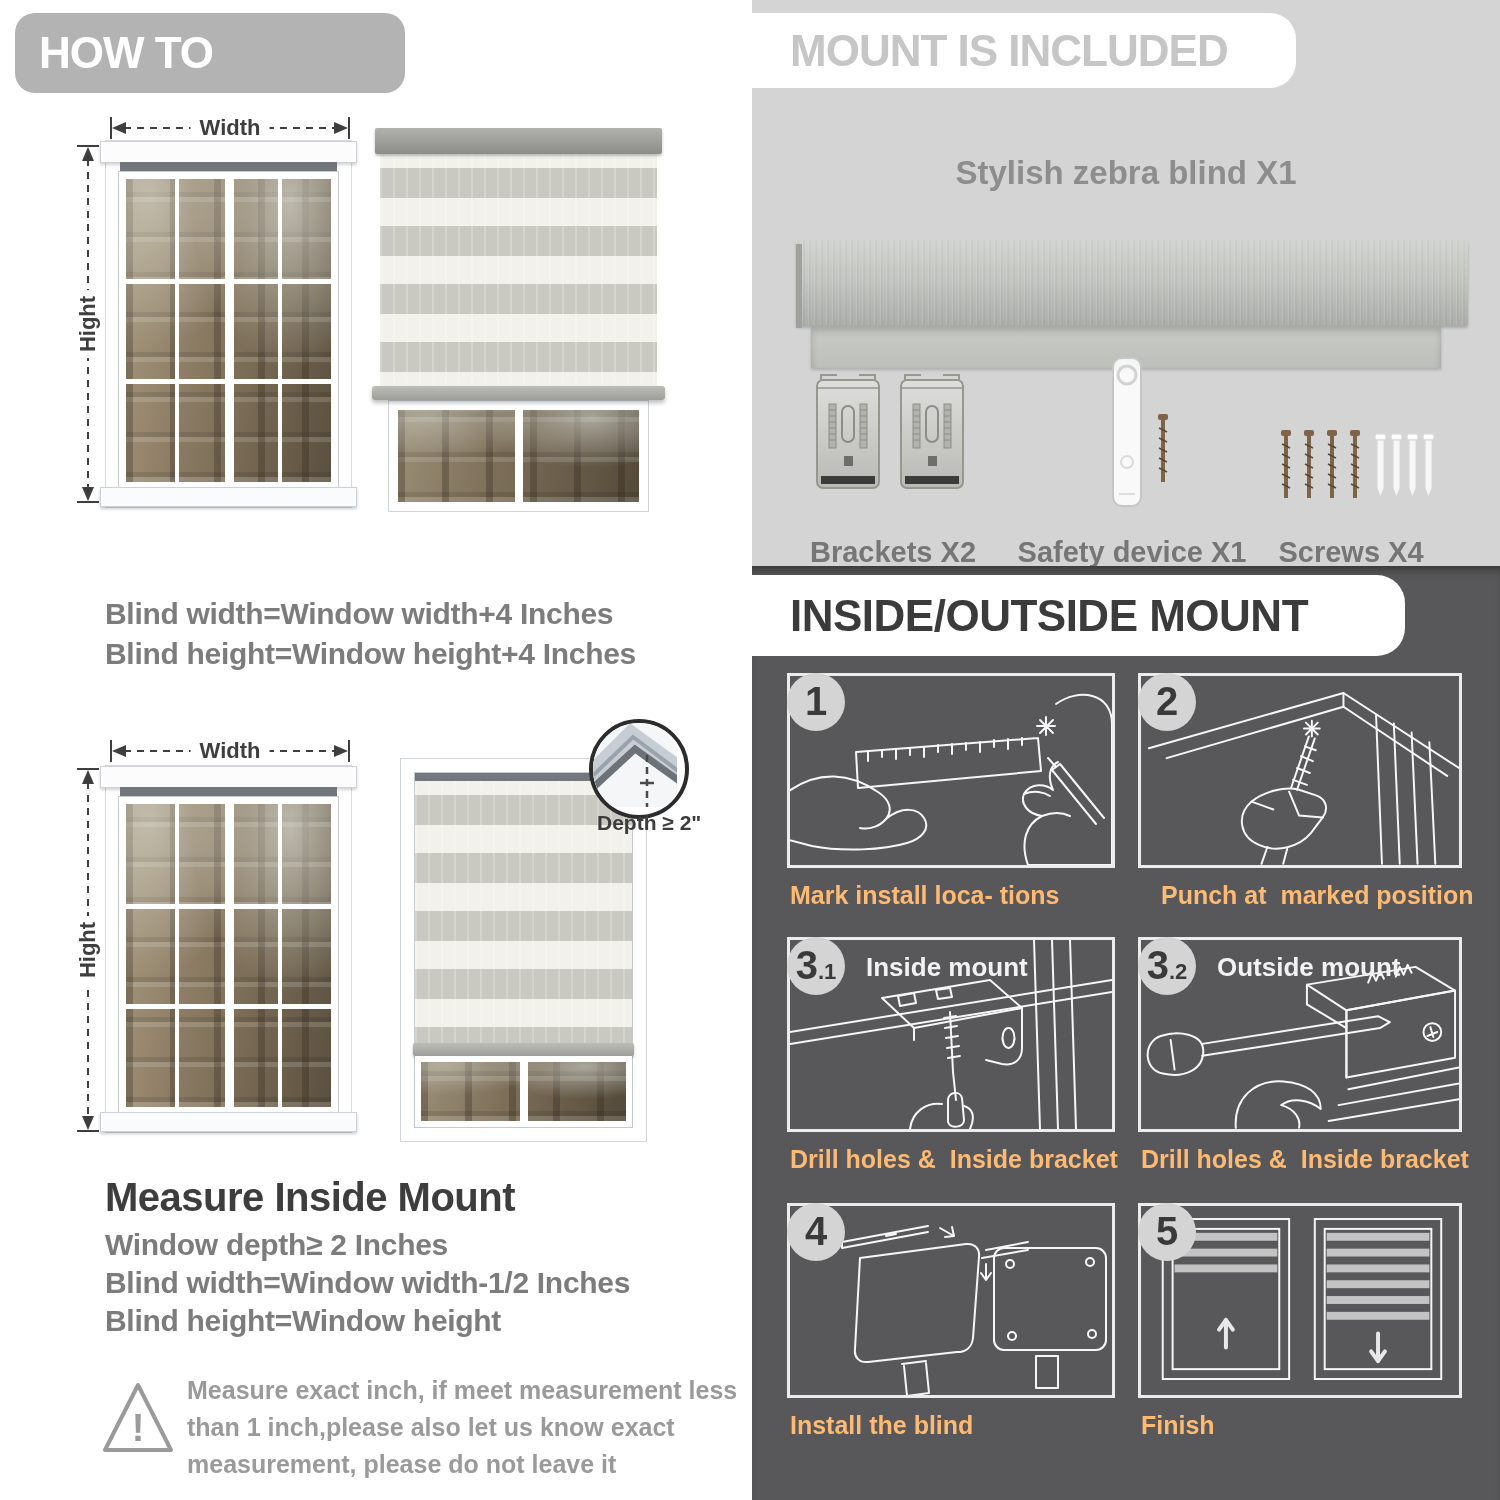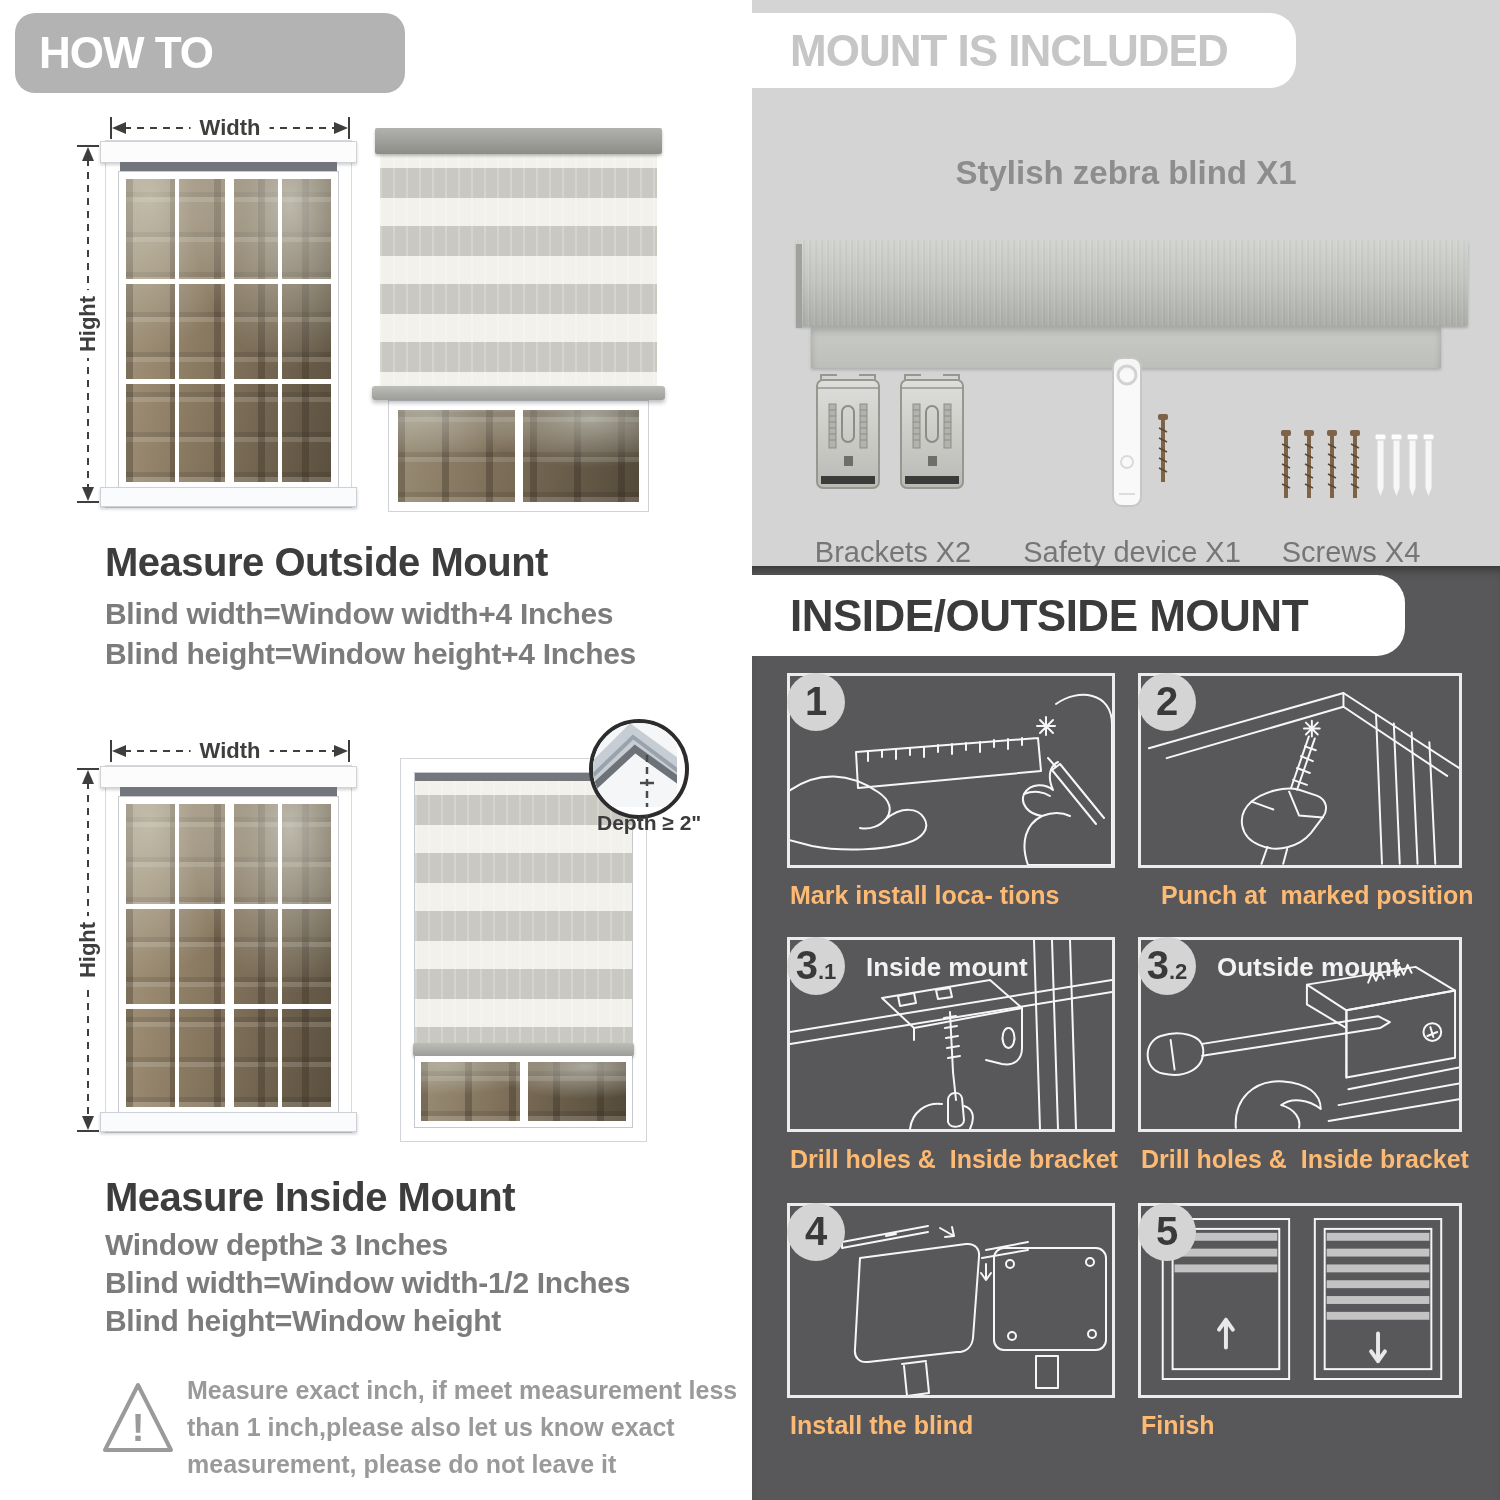--- a/index.html
+++ b/index.html
@@ -152,7 +152,6 @@
     <div class="obar"></div>
   </div>
 
-  <div class="abs mtitle" style="left:105px;top:540px;">Measure Outside Mount</div>
   <div class="abs formula" style="left:105px;top:597px;">Blind width=Window width+4 Inches</div>
   <div class="abs formula" style="left:105px;top:637px;">Blind height=Window height+4 Inches</div>
 

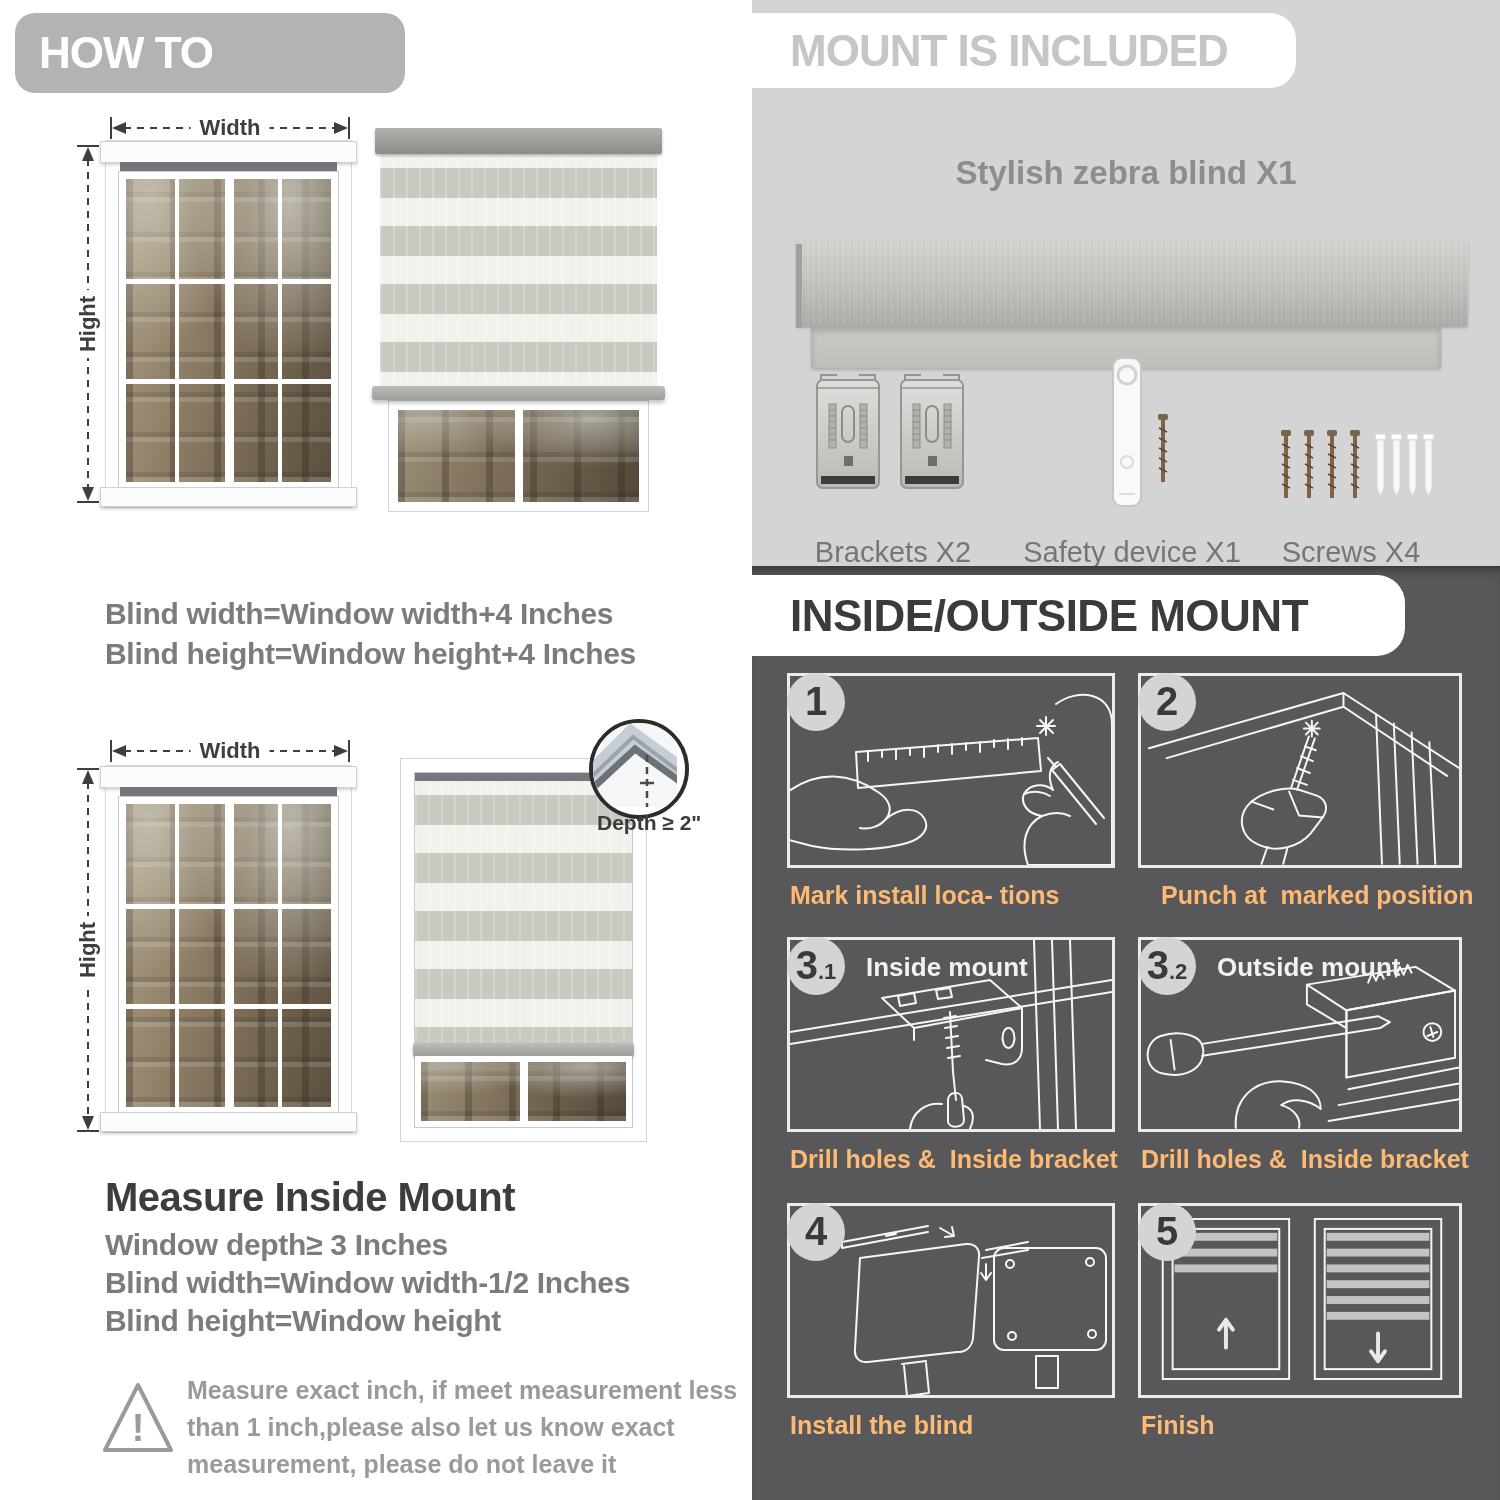--- a/index.html
+++ b/index.html
@@ -83,7 +83,7 @@
     background:linear-gradient(180deg,#c9cbc6,#bdbfba);
     box-shadow:inset 0 5px 7px rgba(0,0,0,.18), 0 2px 3px rgba(0,0,0,.18);}
   .itemlabel{position:absolute;top:536px;transform:translateX(-50%);font-size:29px;
-    font-weight:normal;color:#767676;white-space:nowrap;}
+    font-weight:bold;color:#767676;white-space:nowrap;}
 
   
   .rdark{left:752px;top:566px;width:748px;height:934px;background:#58585a;

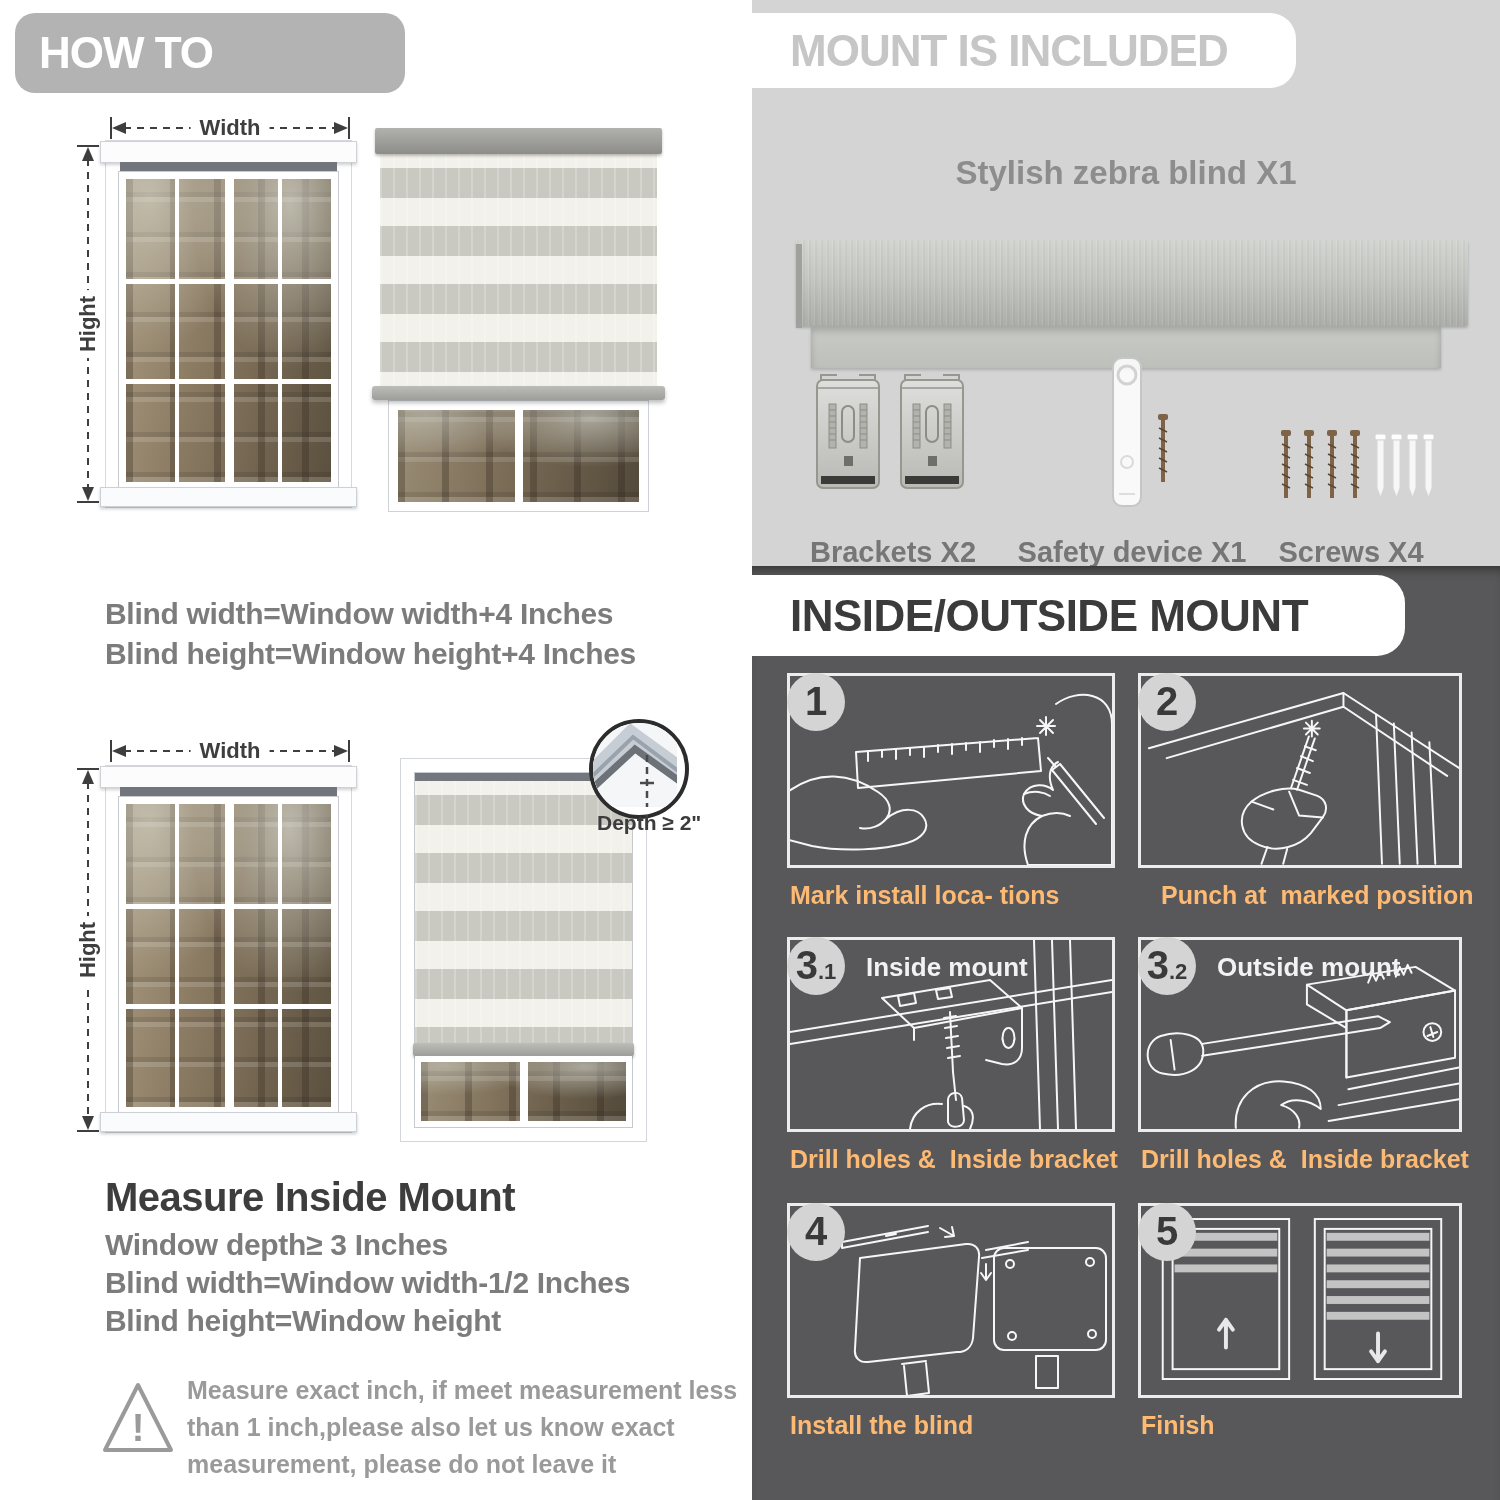--- a/index.html
+++ b/index.html
@@ -216,7 +216,7 @@
   <div class="abs depthlbl">Depth ≥ 2"</div>
 
   <div class="abs mtitle" style="left:105px;top:1175px;">Measure Inside Mount</div>
-  <div class="abs formula" style="left:105px;top:1228px;">Window depth≥ 3 Inches</div>
+  <div class="abs formula" style="left:105px;top:1228px;">Window depth≥ 2 Inches</div>
   <div class="abs formula" style="left:105px;top:1266px;">Blind width=Window width-1/2 Inches</div>
   <div class="abs formula" style="left:105px;top:1304px;">Blind height=Window height</div>
 

